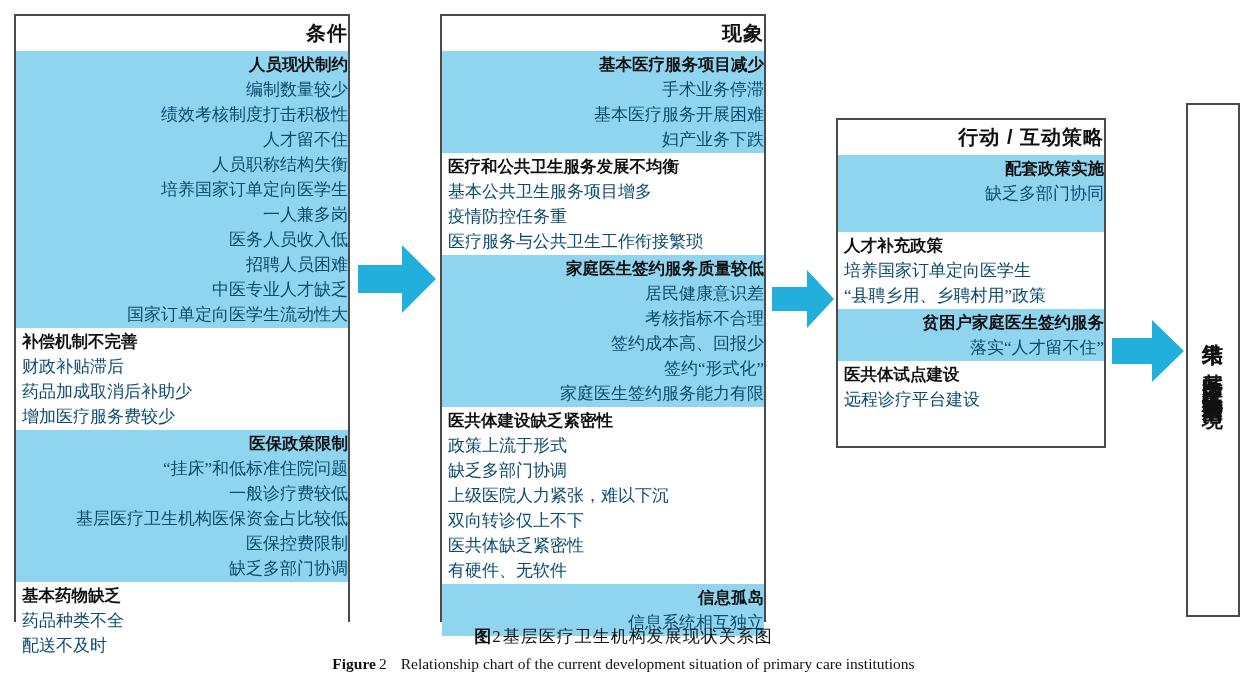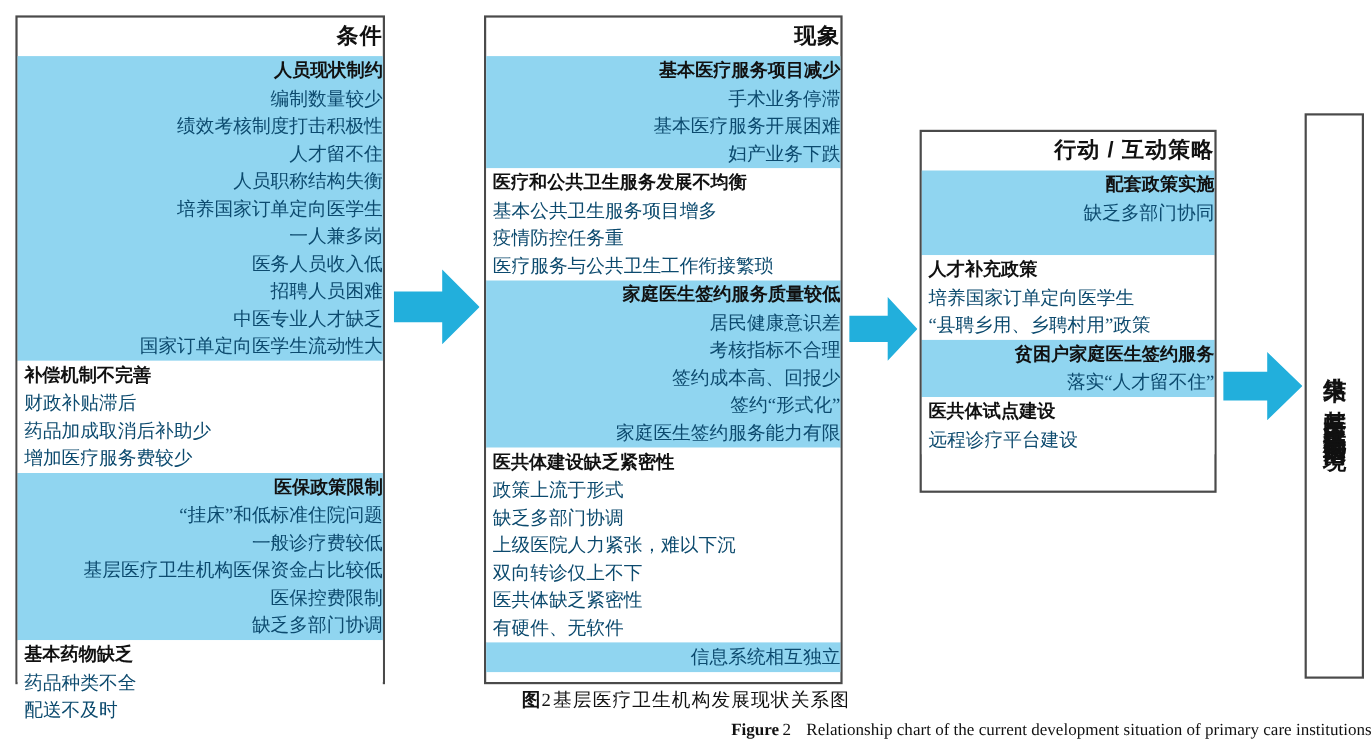--- a/index.html
+++ b/index.html
@@ -212,6 +212,7 @@
     </div>
 
     <div class="group hl">
+      <div class="g-head">信息孤岛</div>
       <div class="g-item">信息系统相互独立</div>
     </div>
   </div>

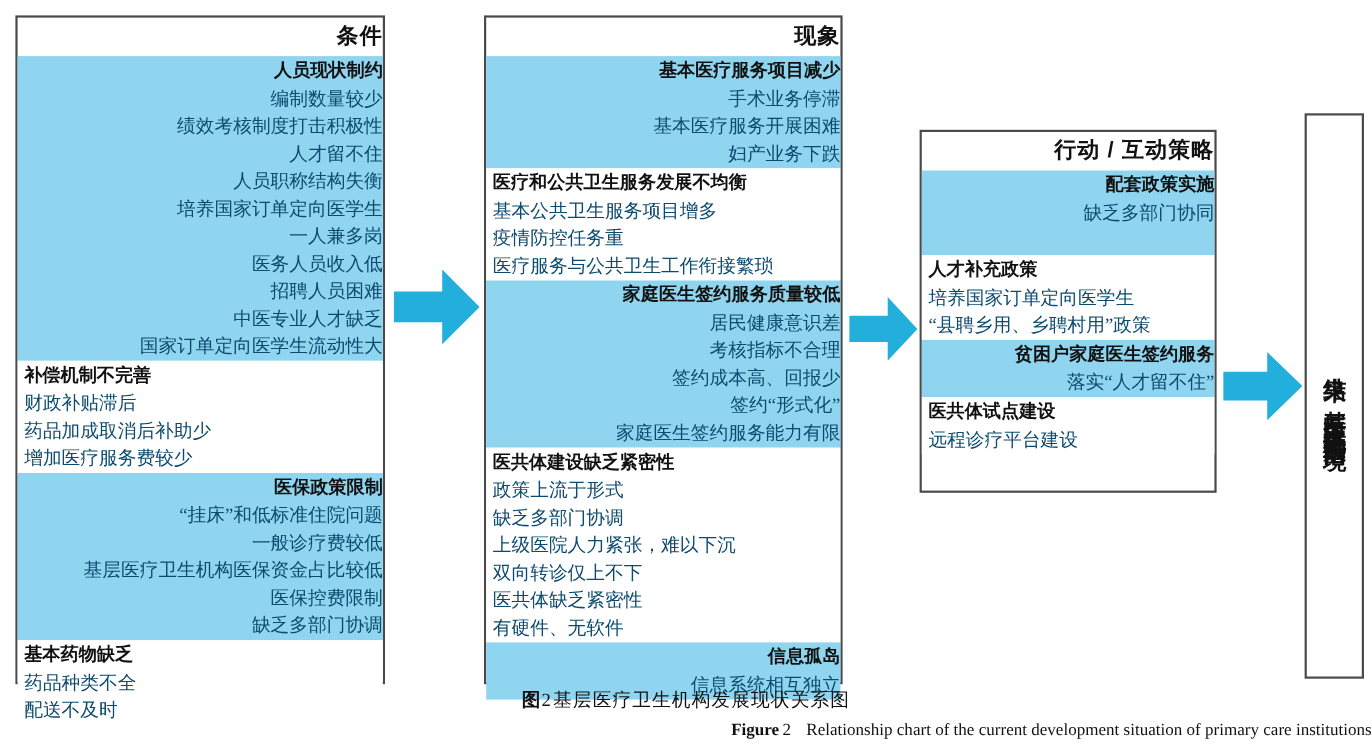--- a/index.html
+++ b/index.html
@@ -115,7 +115,7 @@
     position: absolute;
     left: 0; right: 0;
     top: 655px;
-    text-align: right;
+    text-align: center;
     font-family: "Liberation Serif", "DejaVu Serif", serif;
     font-size: 15.5px;
     color: #111111;

